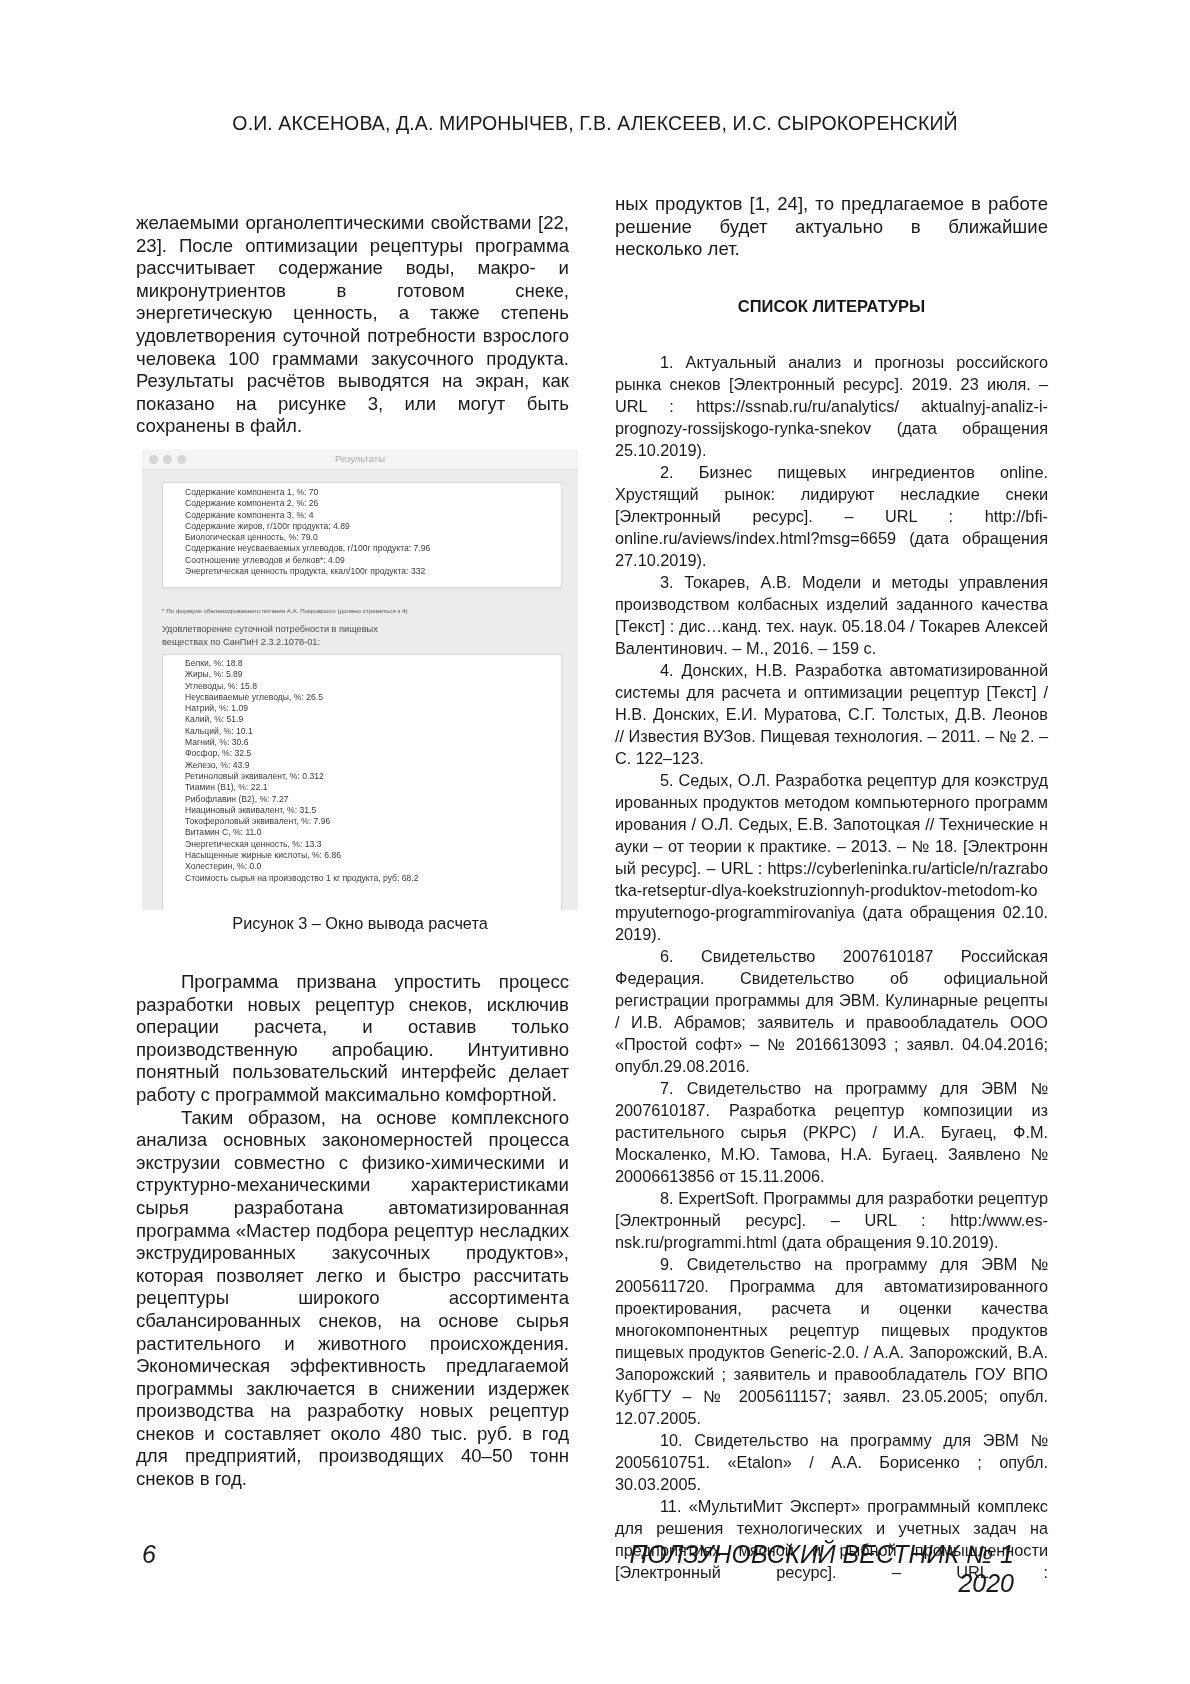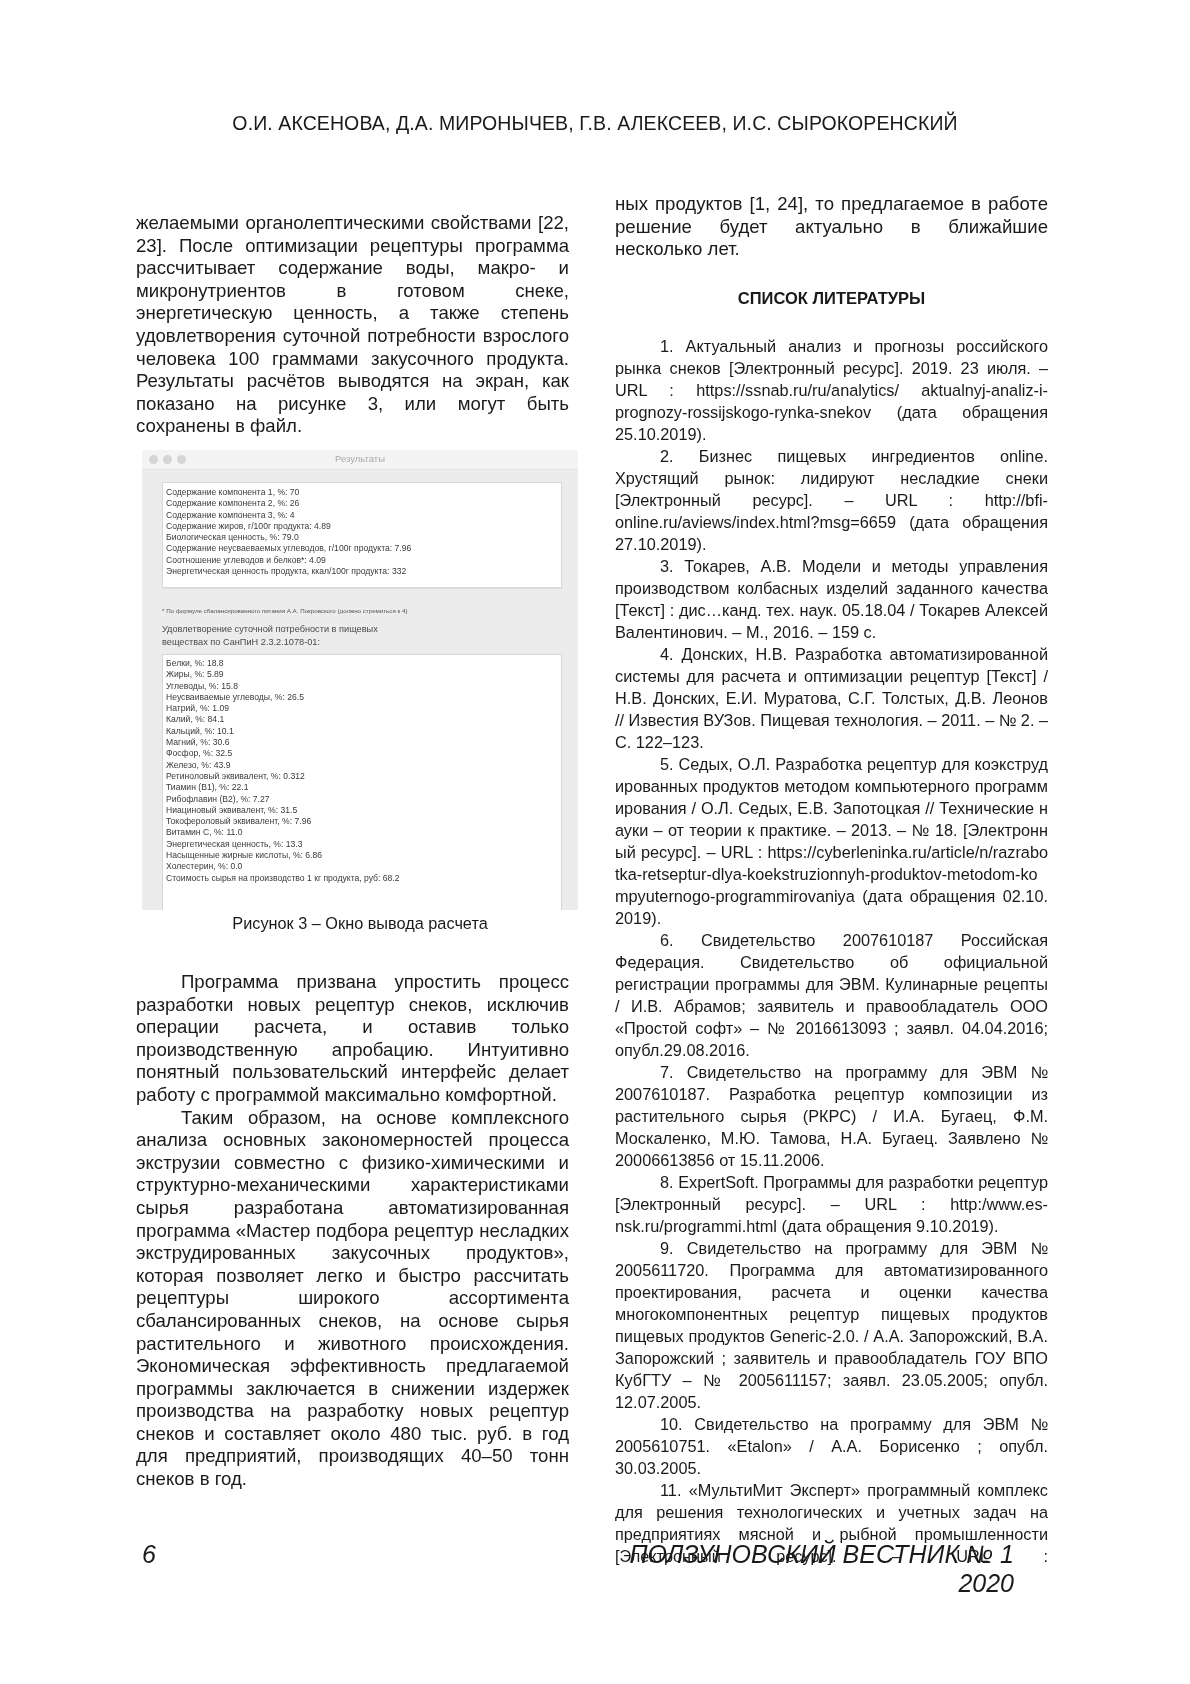--- a/index.html
+++ b/index.html
@@ -13,7 +13,7 @@
   .para { margin: 0; text-align: justify; }
   .para.indent { text-indent: 45px; }
   .para.last { text-align-last: left; }
-  .section-title { font-weight: bold; text-align: center; font-size: 16.5px; margin: 4px; }
+  .section-title { font-weight: bold; text-align: center; font-size: 16.5px; margin: 12px; }
   .ref { margin: 0; text-align: justify; text-indent: 45px; font-size: 16.3px; line-height: 22px; }
 
   

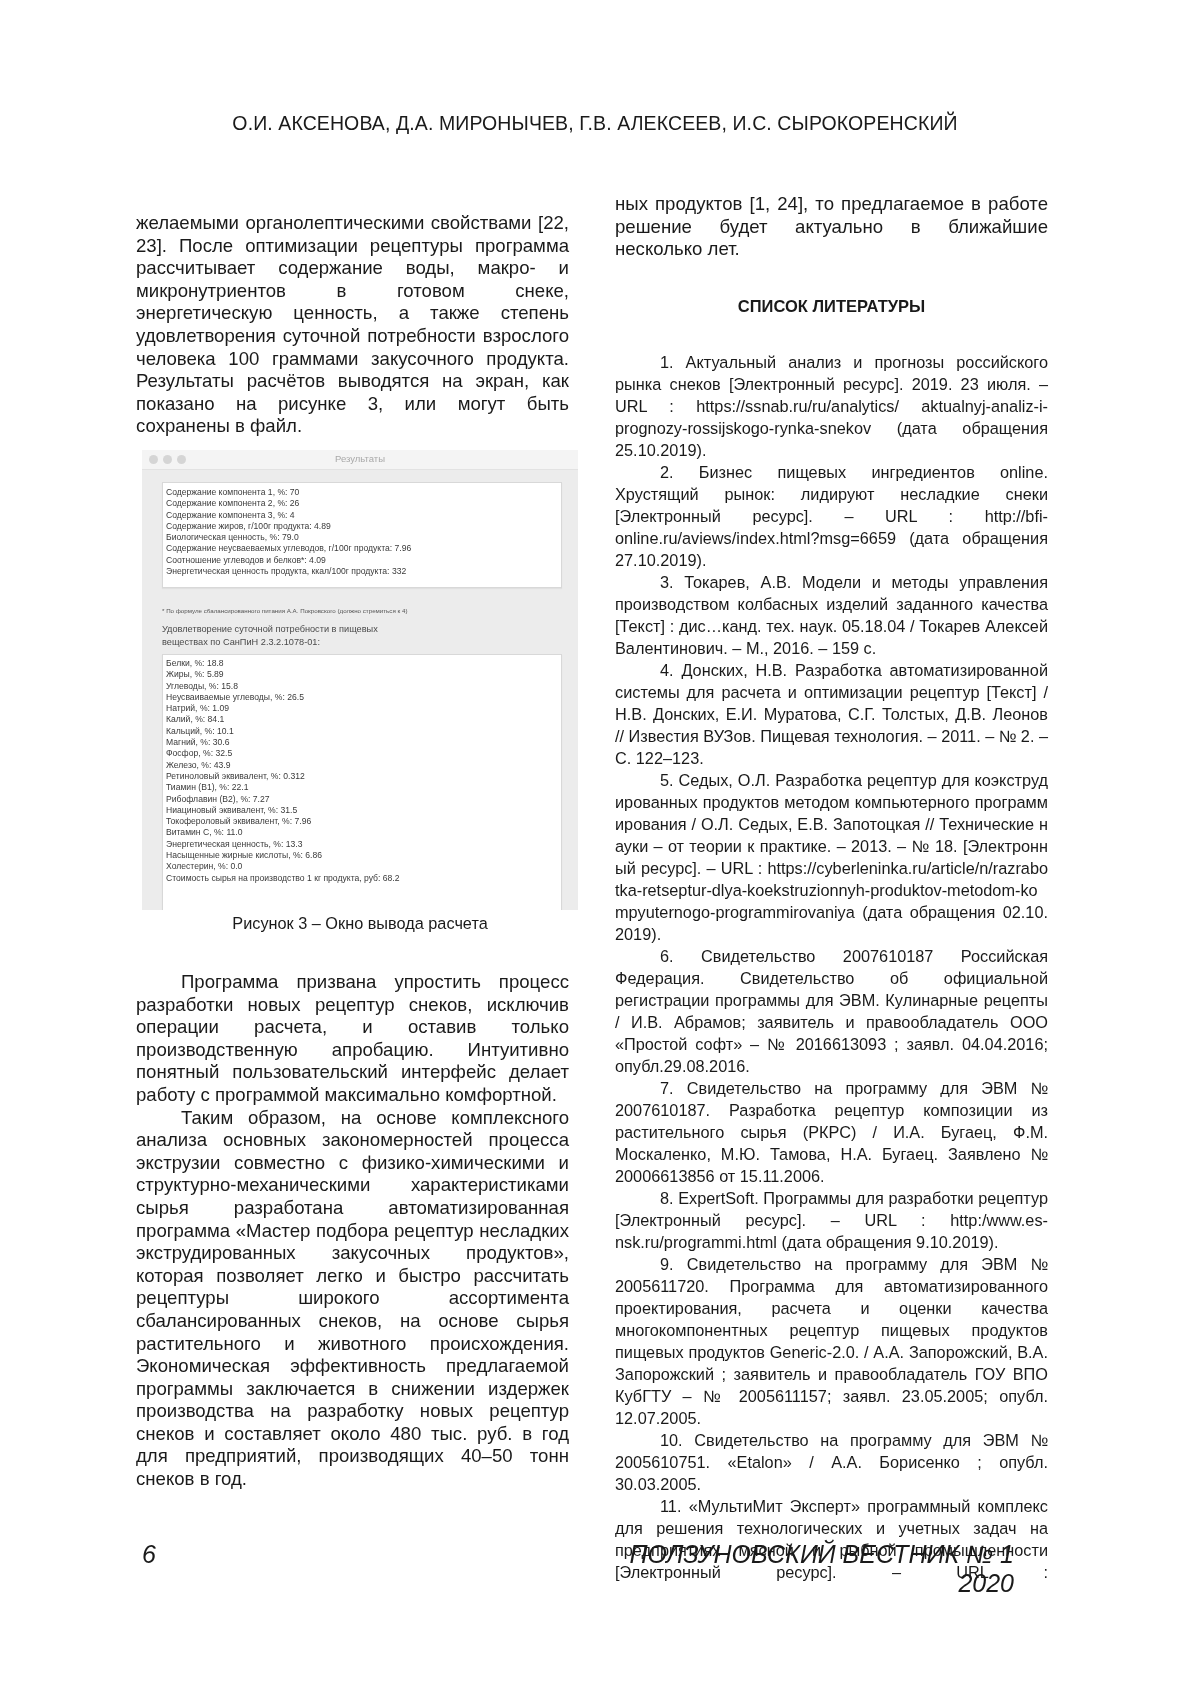--- a/index.html
+++ b/index.html
@@ -24,7 +24,7 @@
   .titlebar .title { position: absolute; left: 0; right: 0; top: 3px; text-align: center;
                      font-size: 9.5px; color: #a9a9a9; }
   .panel { position: absolute; background: #ffffff; border: 1px solid #d8d8d8; box-shadow: 0 1px 1px rgba(0,0,0,0.05); }
-  .panel .line { font-size: 8.6px; line-height: 11.3px; color: #3a3a3a; padding-left: 3px; white-space: nowrap; }
+  .panel .line { font-size: 8.6px; line-height: 11.3px; color: #3a3a3a; padding-left: 22px; white-space: nowrap; }
   .fig-note { position: absolute; font-size: 6.2px; color: #555; left: 20px; top: 157px; white-space: nowrap; }
   .fig-subhead { position: absolute; left: 20px; top: 173px; font-size: 9.2px; line-height: 12.5px; color: #4a4a4a; }
   .caption { position: absolute; left: 142px; width: 436px; top: 914px; text-align: center; font-size: 16.3px; color: #1a1a1a; }

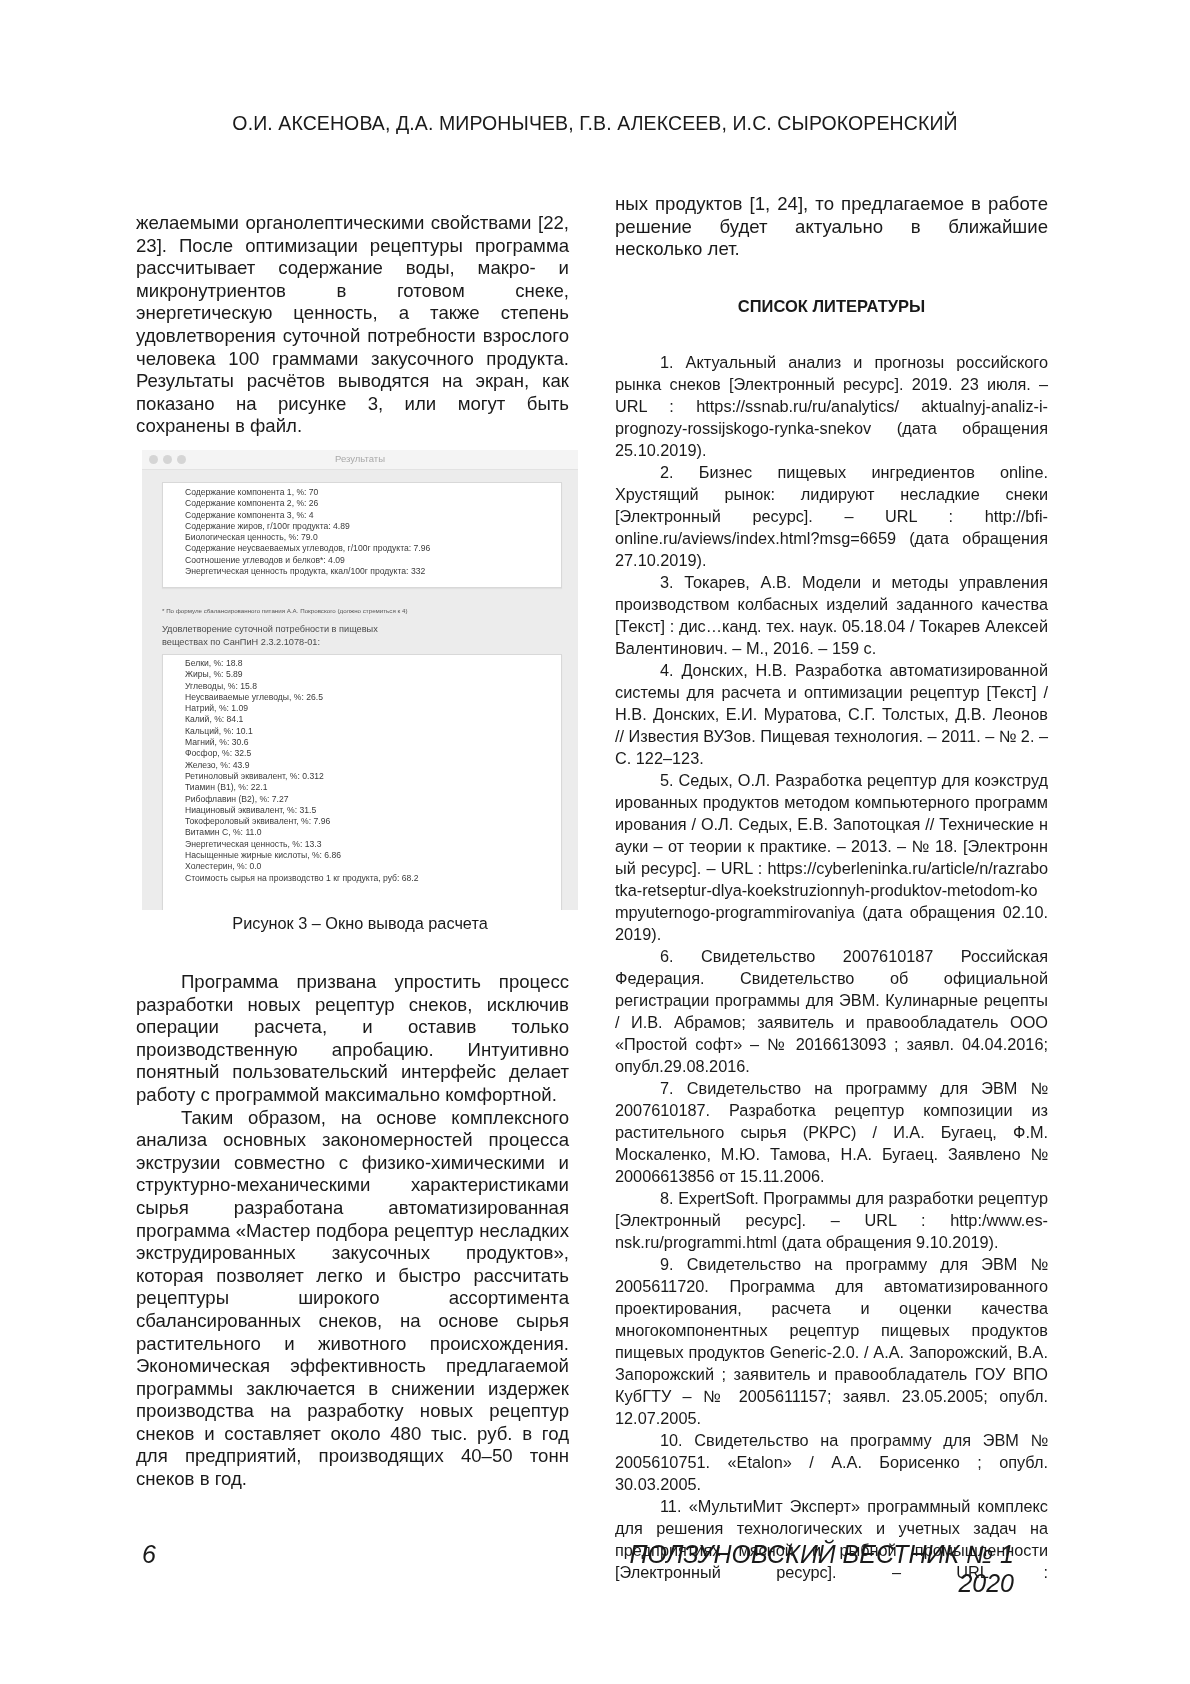--- a/index.html
+++ b/index.html
@@ -74,7 +74,7 @@
     <div class="line">Углеводы, %: 15.8</div>
     <div class="line">Неусваиваемые углеводы, %: 26.5</div>
     <div class="line">Натрий, %: 1.09</div>
-    <div class="line">Калий, %: 84.1</div>
+    <div class="line">Калий, %: 51.9</div>
     <div class="line">Кальций, %: 10.1</div>
     <div class="line">Магний, %: 30.6</div>
     <div class="line">Фосфор, %: 32.5</div>

